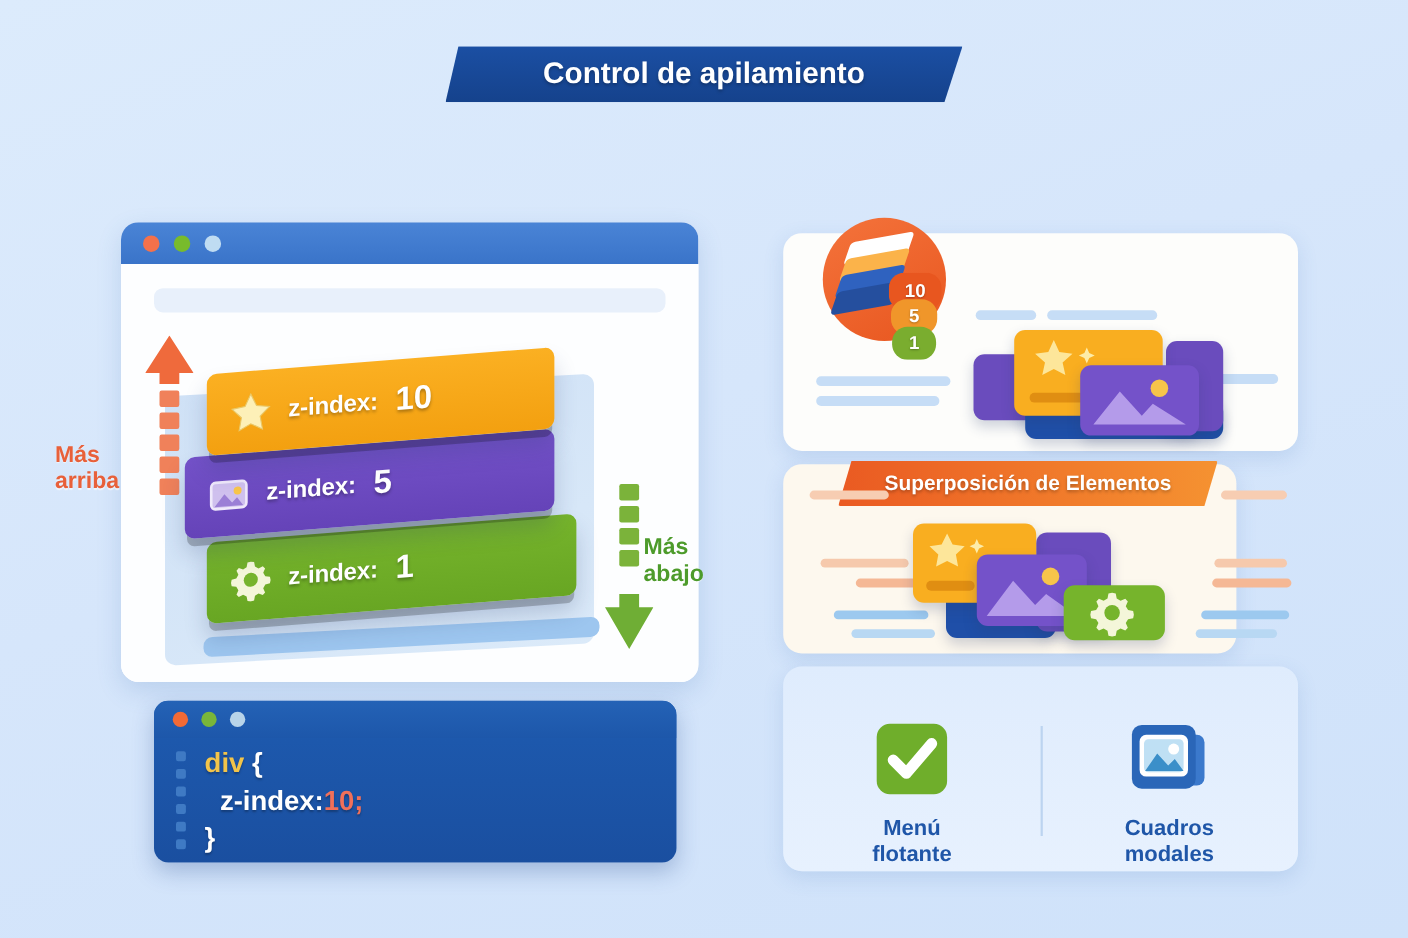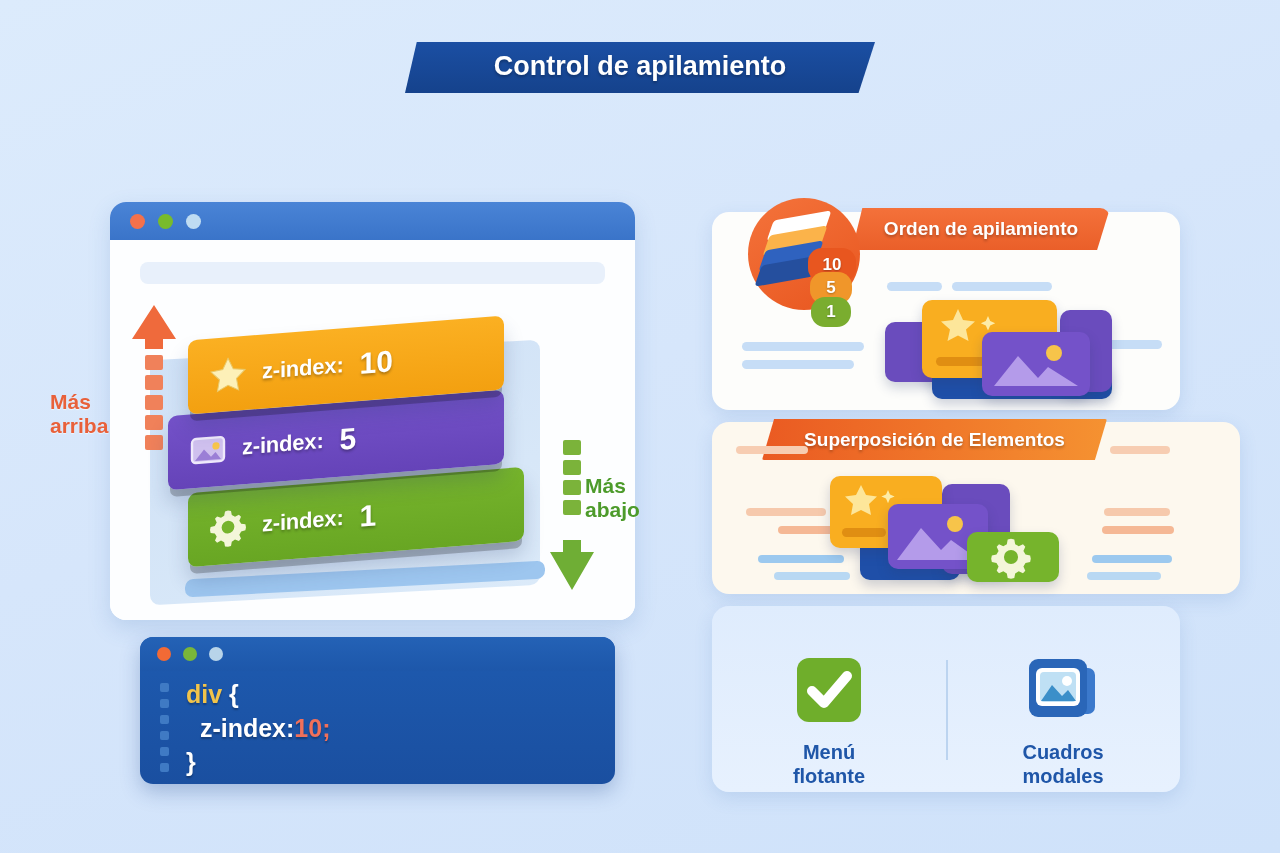--- a/index.html
+++ b/index.html
@@ -285,7 +285,6 @@
   </div>
 
   <div class="panel p1">
-    <div class="ribbon">Orden de apilamiento</div>
 
     <div class="layers-badge">
       <span class="lay" style="left:22px; top:18px; background:#ffffff;"></span>

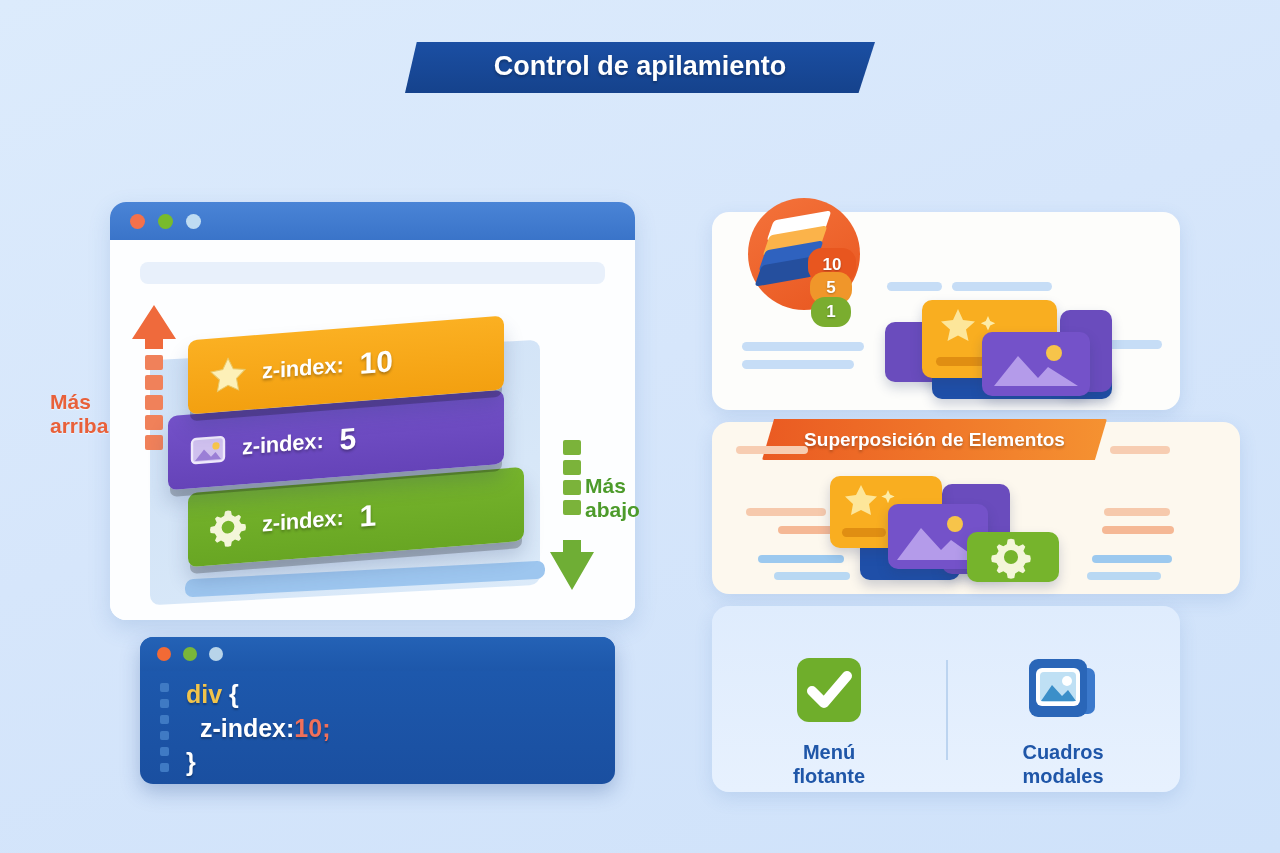--- a/index.html
+++ b/index.html
@@ -103,6 +103,7 @@
   .arr-label {
     position: absolute; font-size: 21px; font-weight: 700; line-height: 1.12;
     text-shadow: 0 1px 1px rgba(255,255,255,.6);
+    margin-top: 12px;
   }
   .arr-label.up { left: 50px; top: 390px; color: #e8603a; }
   .arr-label.down { left: 585px; top: 474px; color: #4d9b2b; }

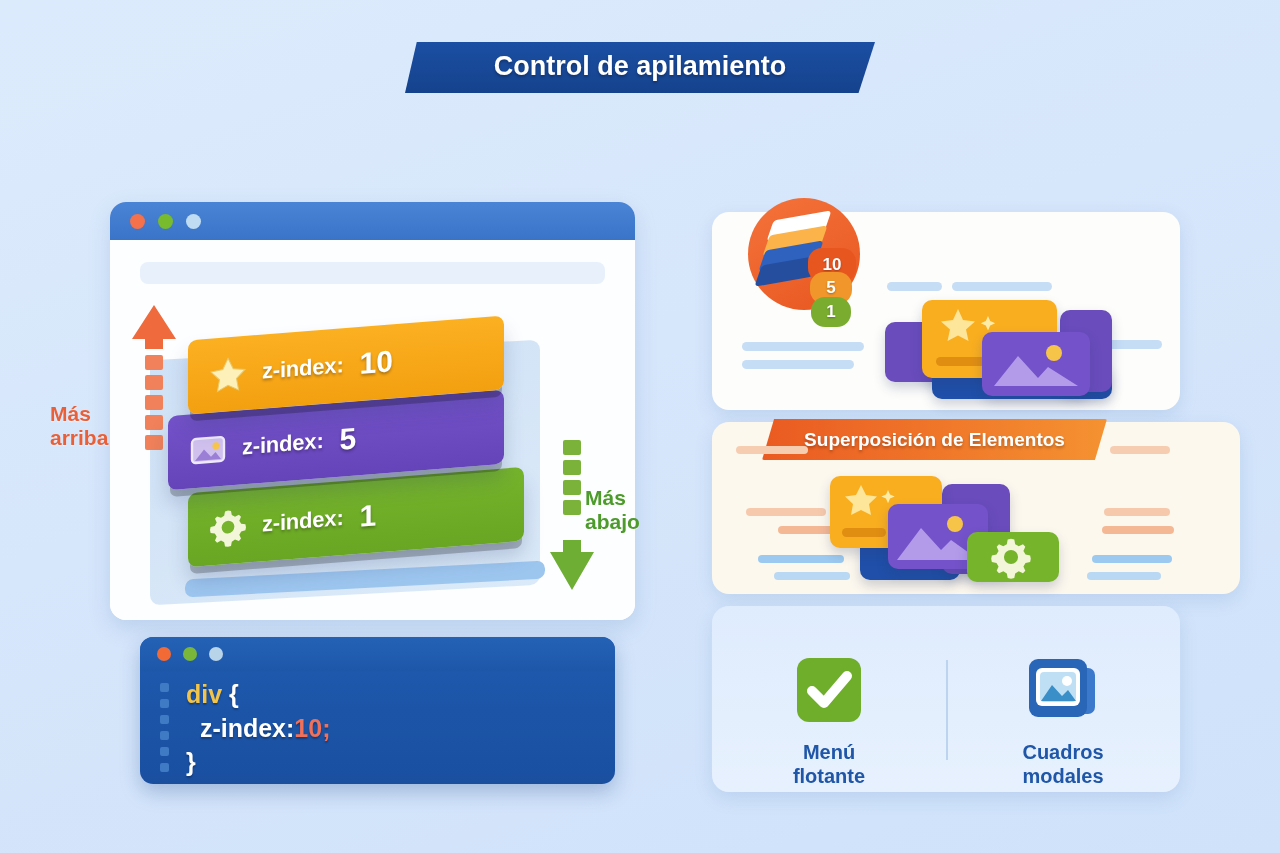--- a/index.html
+++ b/index.html
@@ -164,7 +164,7 @@
     box-shadow: 0 6px 12px rgba(40,60,110,.22); }
 
   
-  .p2 { left: 712px; top: 422px; width: 528px; height: 172px;
+  .p2 { left: 712px; top: 422px; width: 412px; height: 172px;
     background: #fdf8ee; box-shadow: 0 6px 18px rgba(70,120,185,.16); }
   .p2 .ribbon {
     left: 50px; top: -3px; width: 345px; height: 41px; font-size: 19px;

